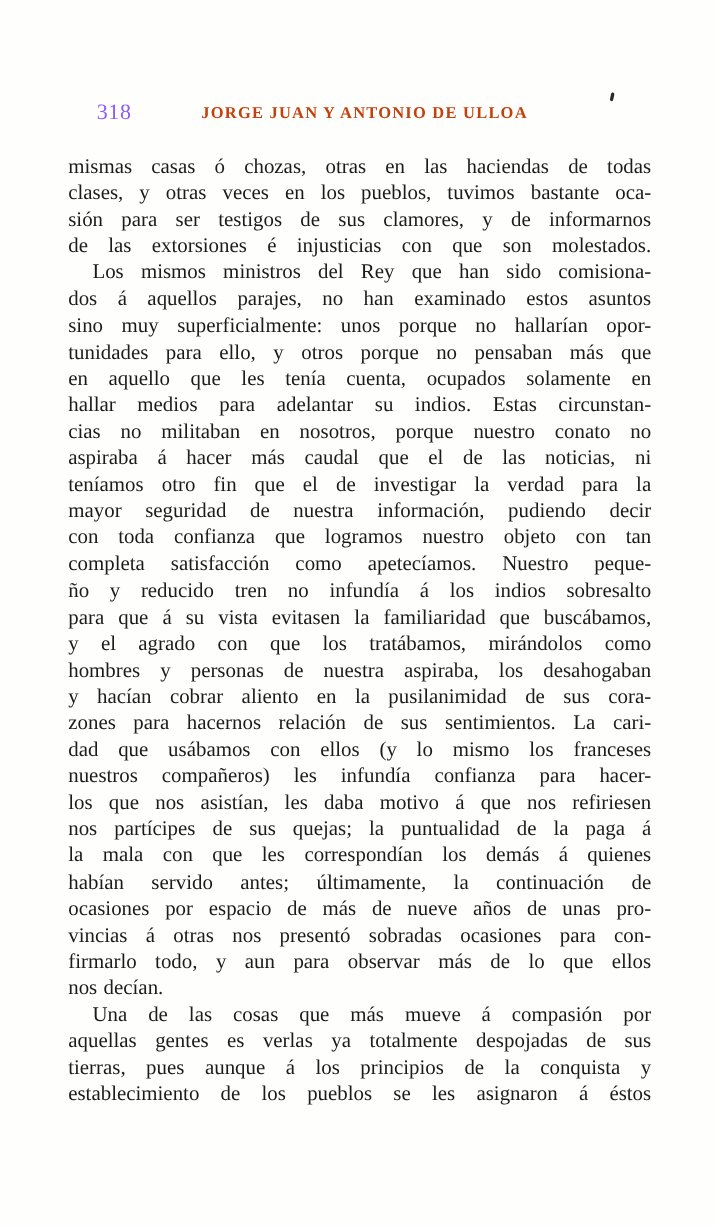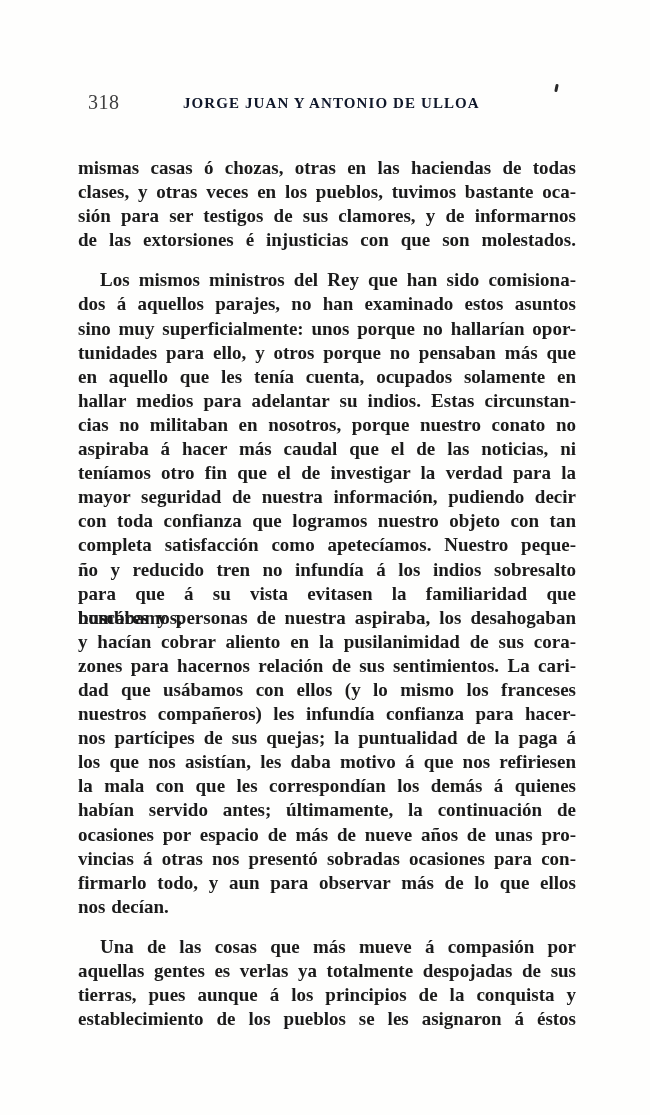--- a/index.html
+++ b/index.html
@@ -29,7 +29,7 @@
     top: 1px;
     font-size: 20px;
     letter-spacing: 0.5px;
-    color: #404040;
+    color: #8b5cf6;
   }
   .head-title {
     position: absolute;

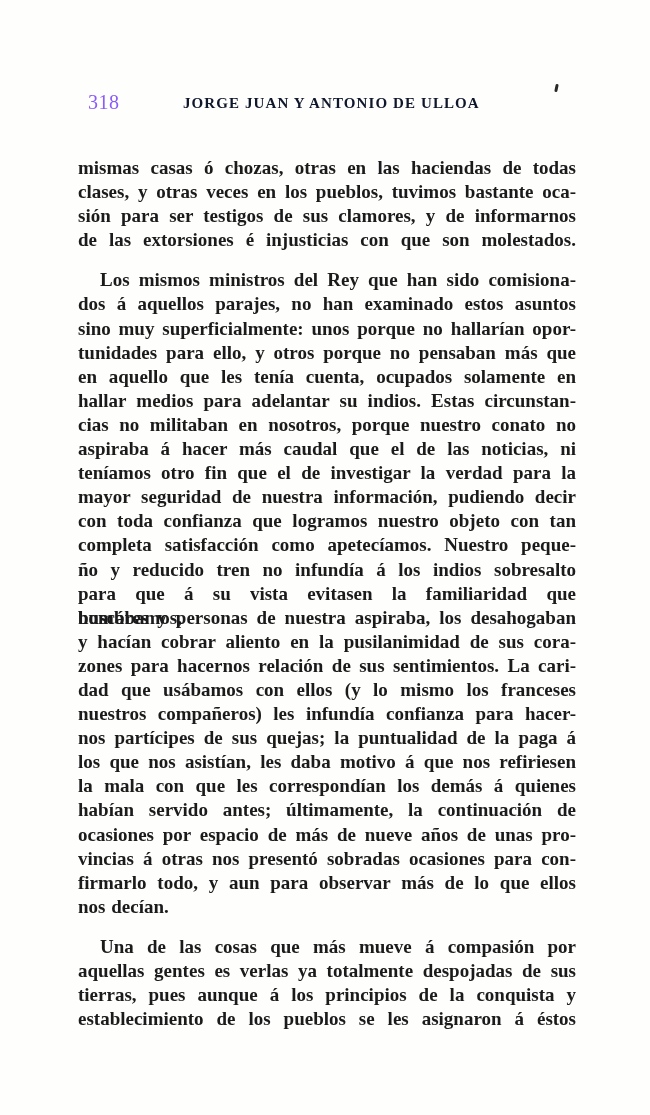--- a/index.html
+++ b/index.html
@@ -38,7 +38,7 @@
     font-size: 15px;
     font-weight: 700;
     letter-spacing: 1.1px;
-    color: #0f172a;
+    color: #c2410c;
     white-space: nowrap;
   }
   .text-body {

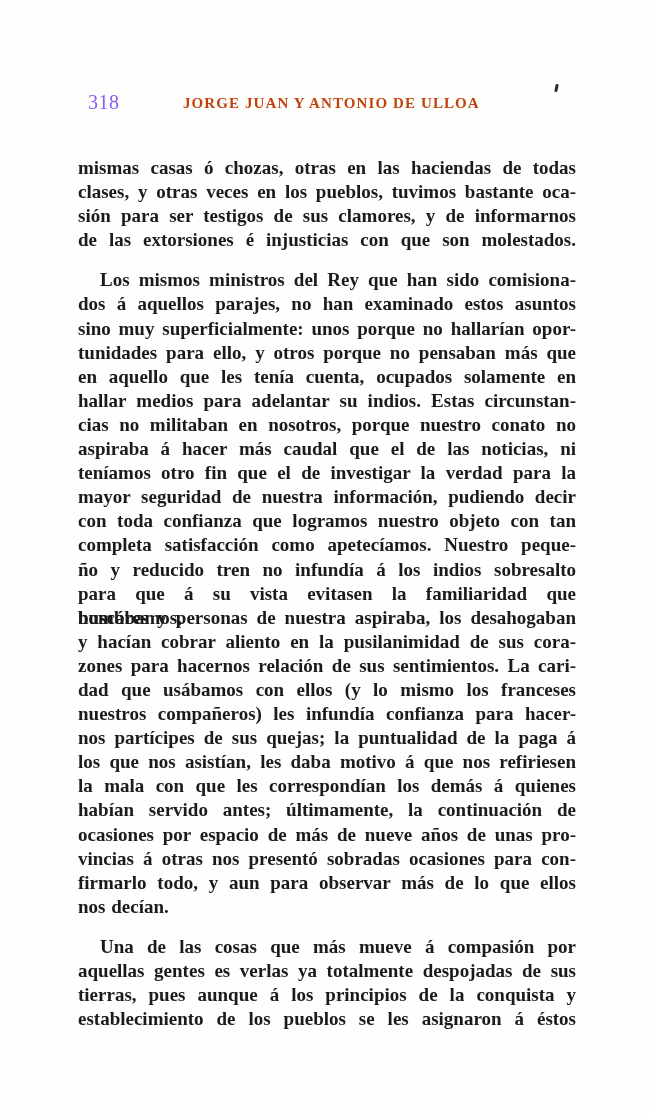--- a/index.html
+++ b/index.html
@@ -47,7 +47,7 @@
     top: 140px;
     width: 530px;
   }
-  .paragraph { margin: 16px; padding: 0; font-weight: bold; }
+  .paragraph { margin: 0; padding: 0; }
   .line {
     height: 24.1px;
     line-height: 24.1px;

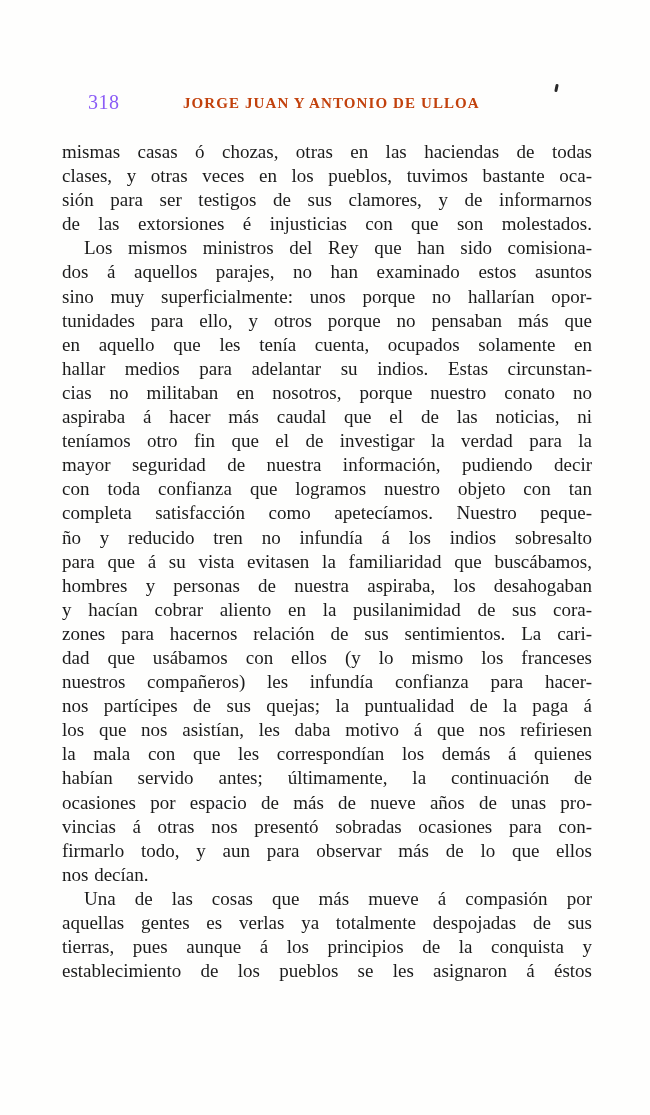--- a/index.html
+++ b/index.html
@@ -101,6 +101,7 @@
         <div class="line">completa satisfacción como apetecíamos. Nuestro peque-</div>
         <div class="line">ño y reducido tren no infundía á los indios sobresalto</div>
         <div class="line">para que á su vista evitasen la familiaridad que buscábamos,</div>
+        <div class="line">y el agrado con que los tratábamos, mirándolos como</div>
         <div class="line">hombres y personas de nuestra aspiraba, los desahogaban</div>
         <div class="line">y hacían cobrar aliento en la pusilanimidad de sus cora-</div>
         <div class="line">zones para hacernos relación de sus sentimientos. La cari-</div>

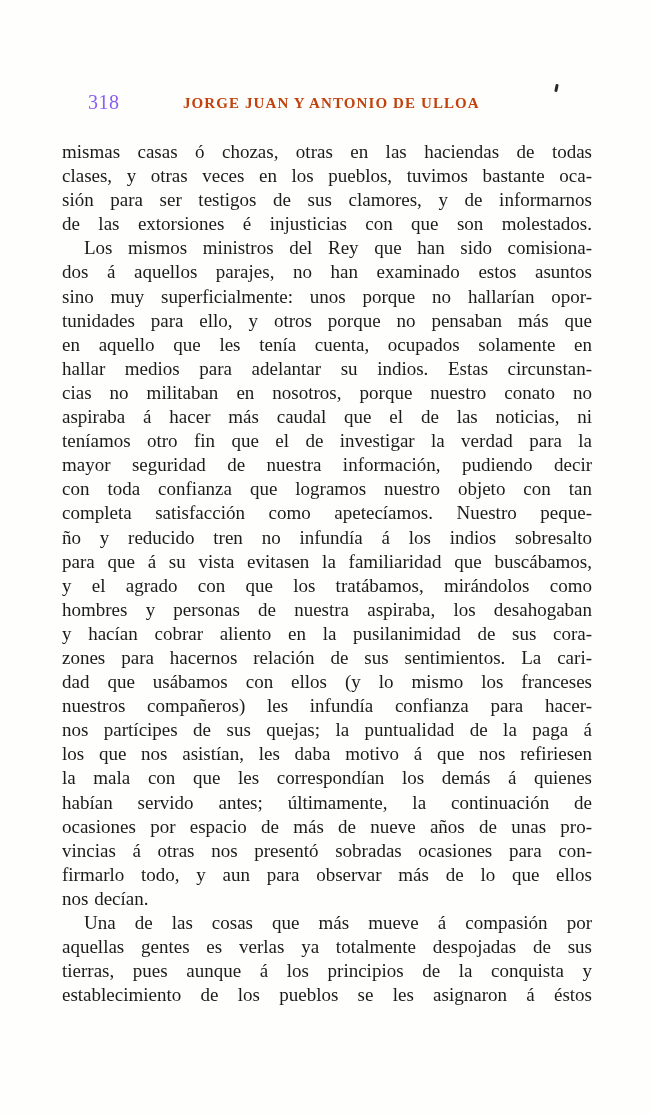--- a/index.html
+++ b/index.html
@@ -107,8 +107,8 @@
         <div class="line">zones para hacernos relación de sus sentimientos. La cari-</div>
         <div class="line">dad que usábamos con ellos (y lo mismo los franceses</div>
         <div class="line">nuestros compañeros) les infundía confianza para hacer-</div>
+        <div class="line">los que nos asistían, les daba motivo á que nos refiriesen</div>
         <div class="line">nos partícipes de sus quejas; la puntualidad de la paga á</div>
-        <div class="line">los que nos asistían, les daba motivo á que nos refiriesen</div>
         <div class="line">la mala con que les correspondían los demás á quienes</div>
         <div class="line">habían servido antes; últimamente, la continuación de</div>
         <div class="line">ocasiones por espacio de más de nueve años de unas pro-</div>

